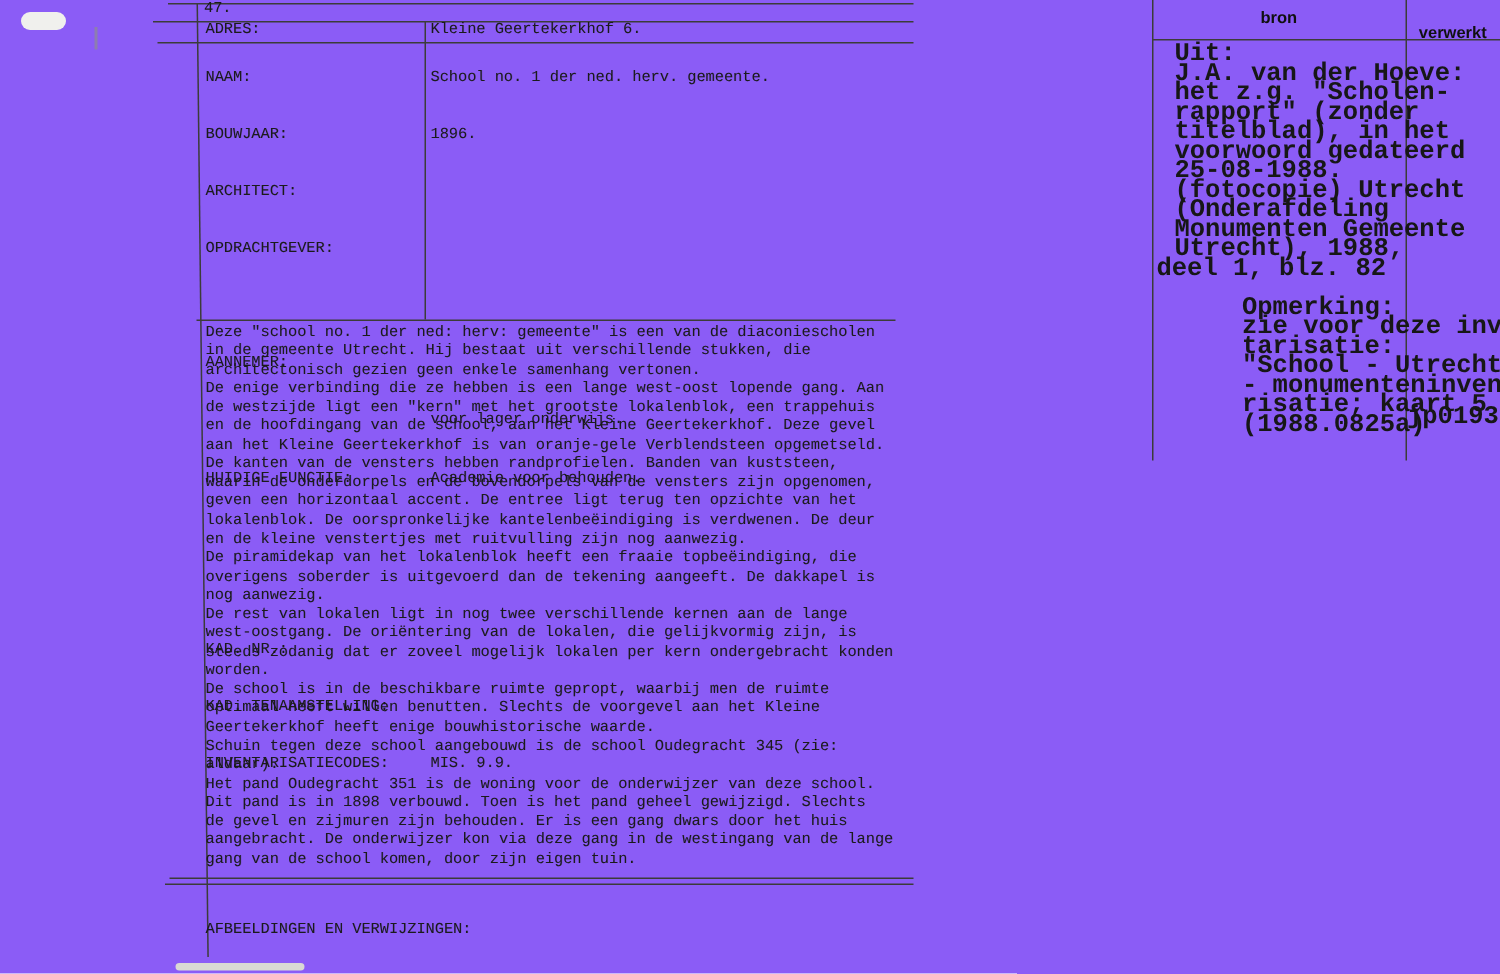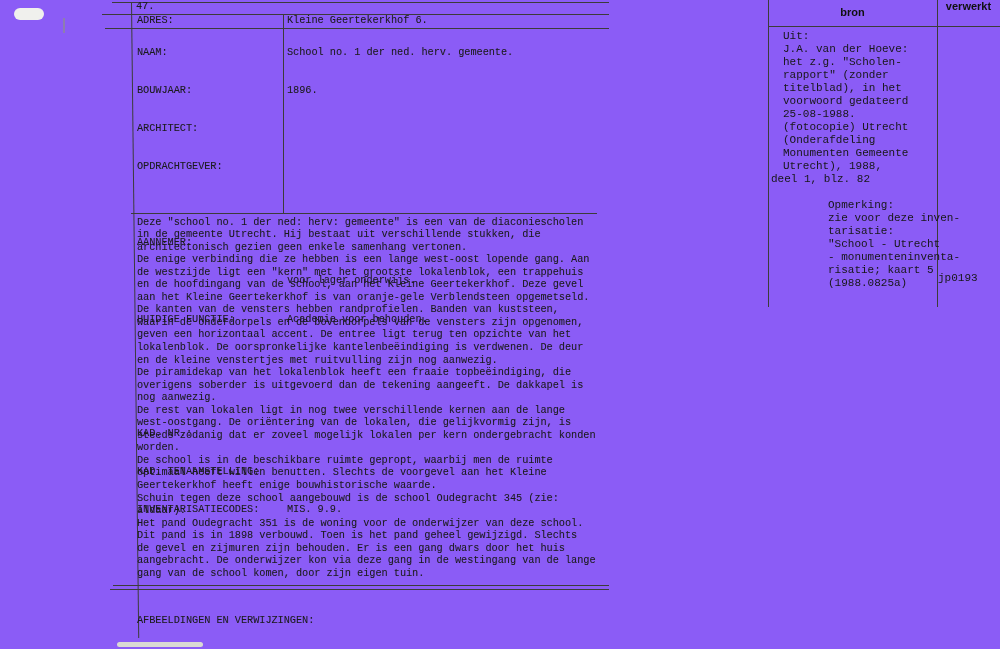--- a/index.html
+++ b/index.html
@@ -124,7 +124,7 @@
   <div class="hl" style="top:26px;left:768px;width:232px;"></div>
 
   <div class="hdr" style="left:768px;top:6px;width:169px;">bron</div>
-  <div class="hdr" style="left:937px;top:0;width:63px;">verwerkt</div>
+  <div class="hdr" style="left:937px;top:16px;width:63px;">verwerkt</div>
 
   <div class="r-mono" style="left:783px;top:30px;">Uit:
 J.A. van der Hoeve:

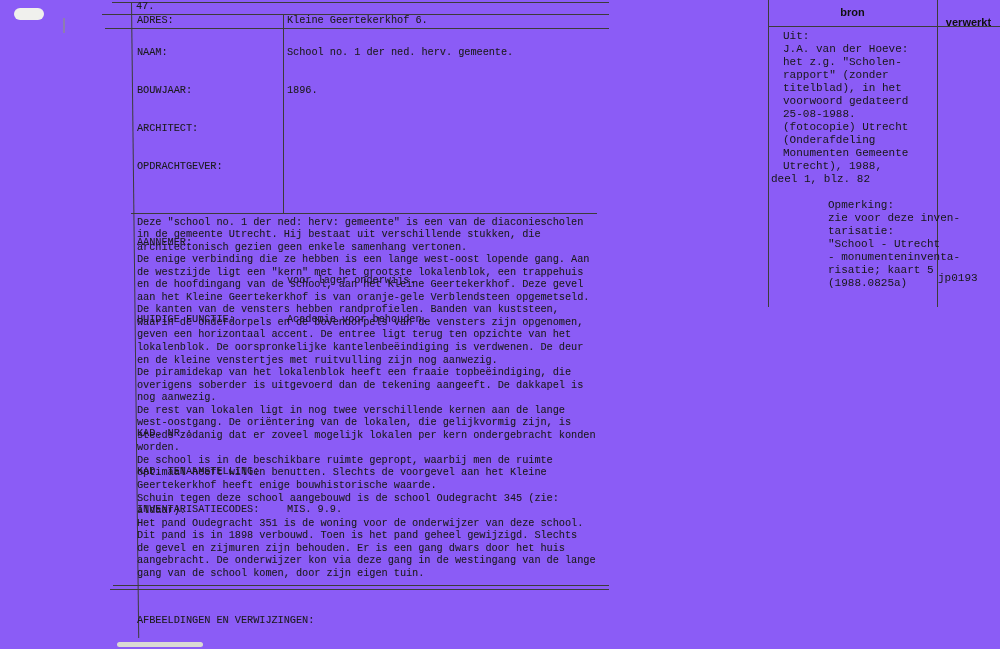--- a/index.html
+++ b/index.html
@@ -33,8 +33,8 @@
     position: absolute;
     white-space: pre;
     font-family: "Liberation Mono", monospace;
-    font-weight: normal;
-    font-size: 11px;
+    font-weight: bold;
+    font-size: 17px;
     line-height: 13px;
     color: #171717;
   }

